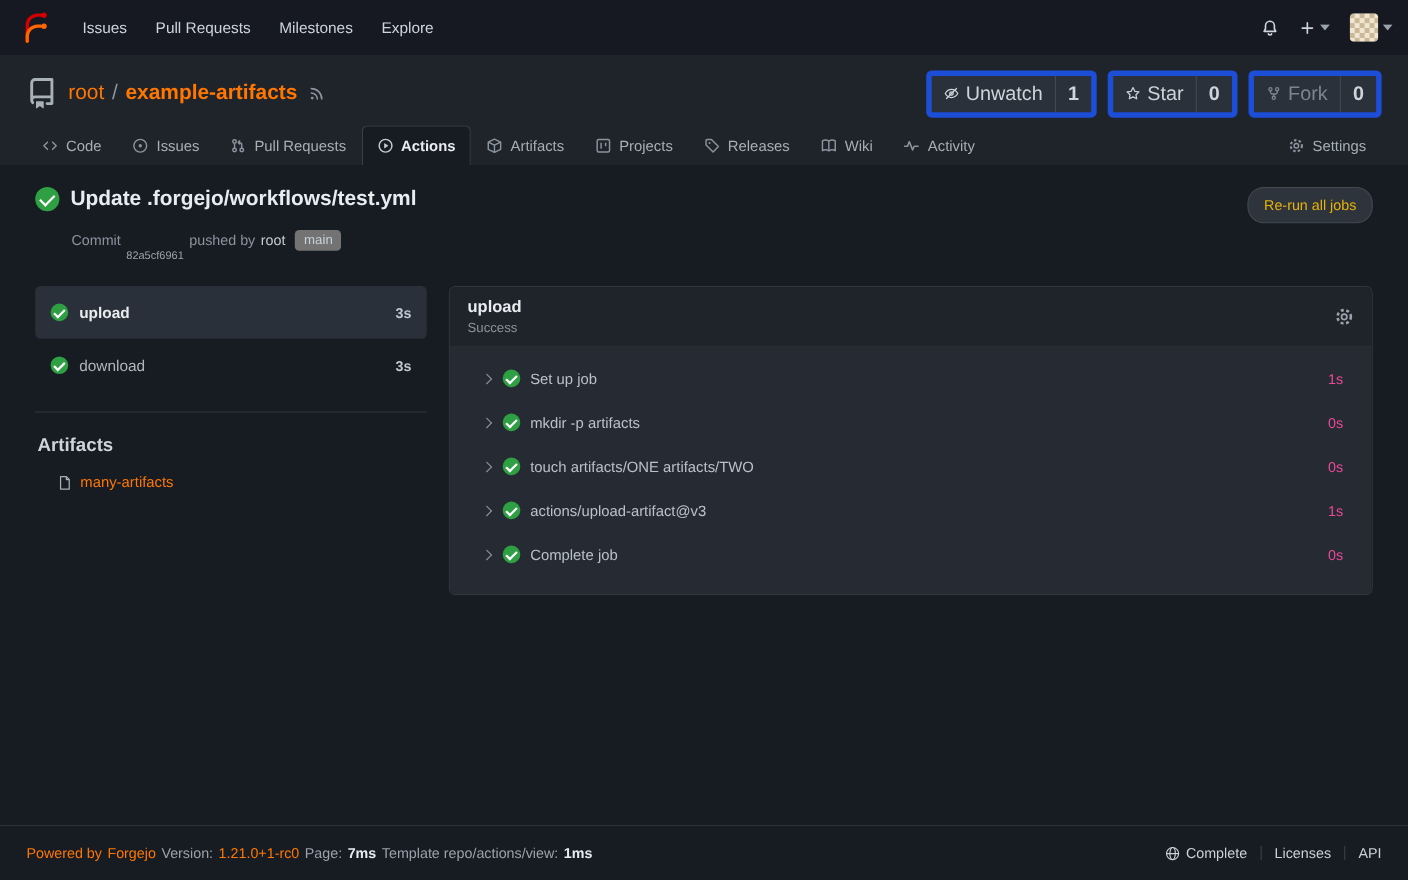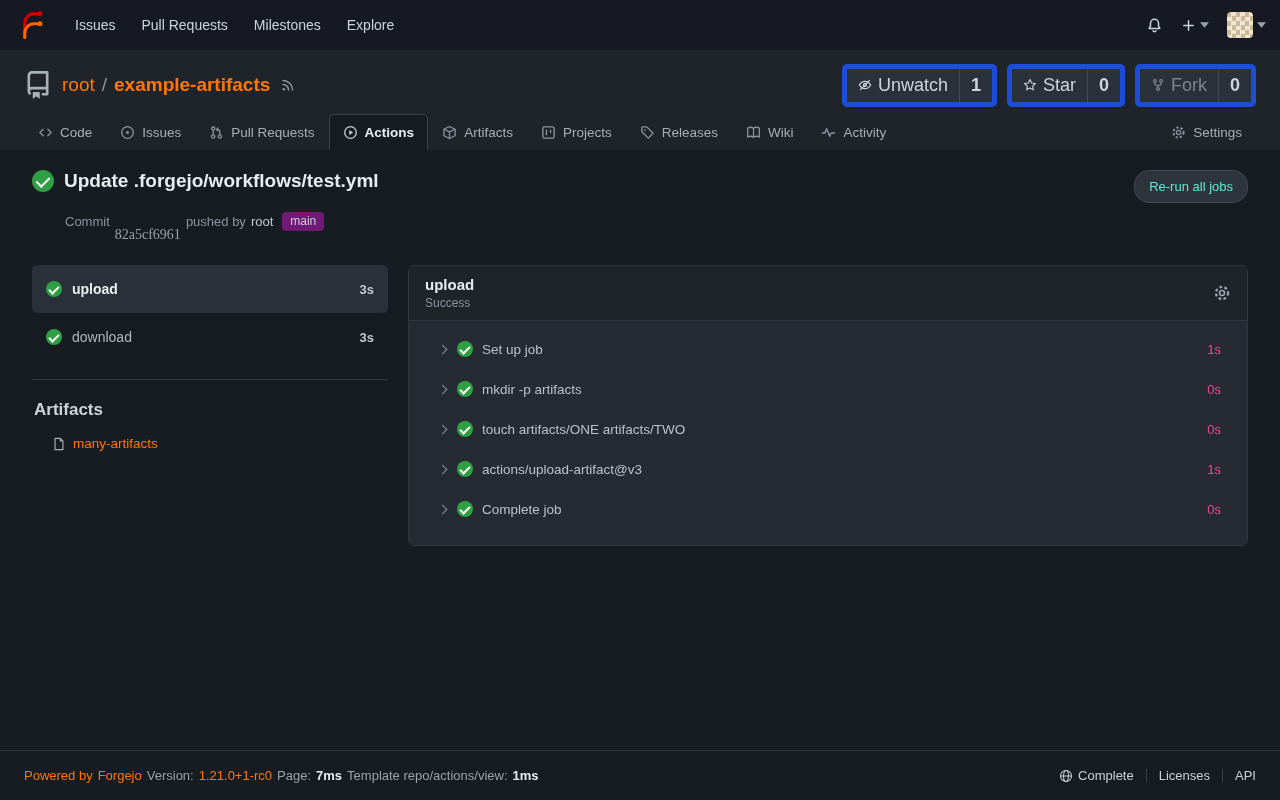--- a/index.html
+++ b/index.html
@@ -54,7 +54,7 @@
   .sha { font-family:Liberation Serif, serif; font-size:14px; color:#9aa2ab;margin-top:28px; }
   .pusher { color:#c3cad1; }
   .badge-main { background:#701a75; color:#c9d1d9; padding:2px 8px 3px; border-radius:4px; font-size:12px; margin-left:4px; }
-  .btn { background:#2e343c; border:1px solid #424954; border-radius:15px; color:#5eead4; font-size:13px; padding:8px 14px; font-family:inherit; cursor:pointer; }
+  .btn { background:#2e343c; border:1px solid #424954; border-radius:15px; color:#eab308; font-size:13px; padding:8px 14px; font-family:inherit; cursor:pointer; }
 
   .content { display:flex; gap:20px; margin-top:22px; }
   .left-col { width:356px; flex:none; }

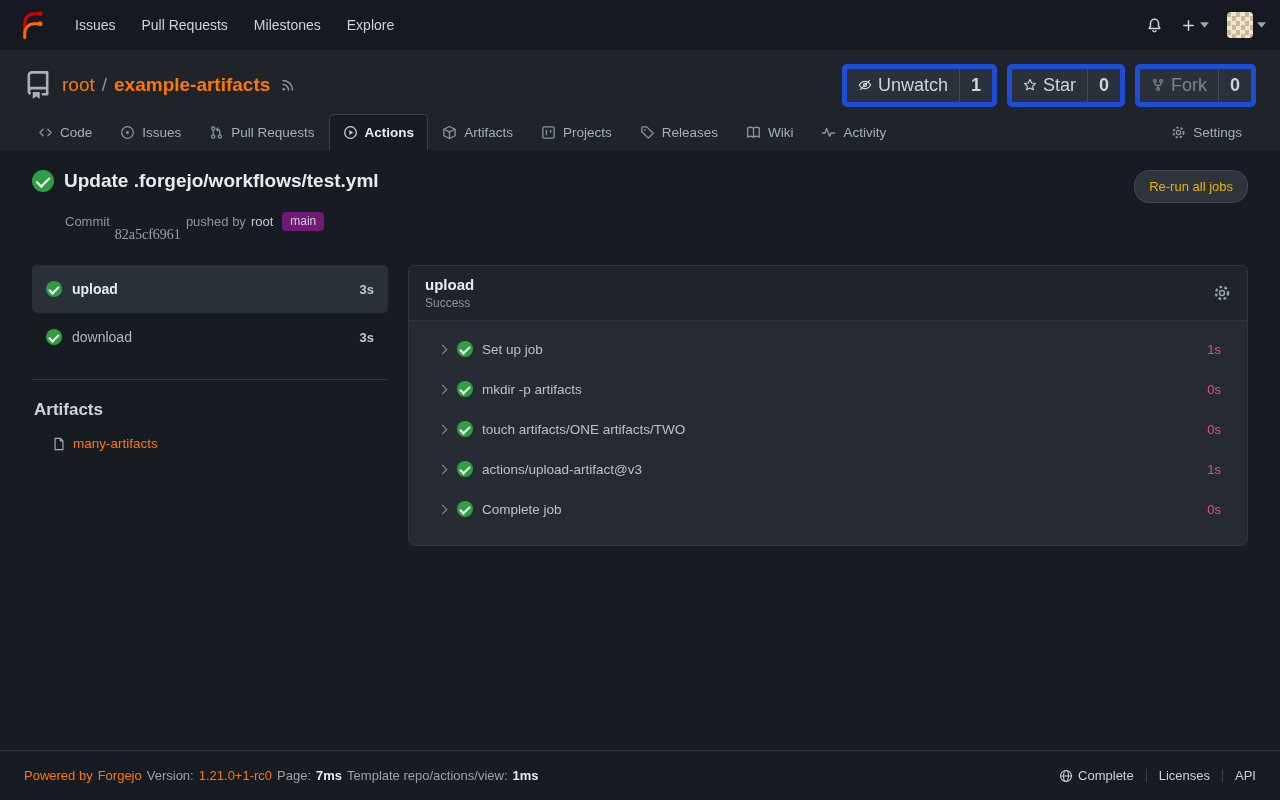--- a/index.html
+++ b/index.html
@@ -53,7 +53,7 @@
   .run-sub { margin:7px 0 0 33px; font-size:13px; color:#8b949e; display:flex; align-items:center; gap:5px; }
   .sha { font-family:Liberation Serif, serif; font-size:14px; color:#9aa2ab;margin-top:28px; }
   .pusher { color:#c3cad1; }
-  .badge-main { background:#701a75; color:#c9d1d9; padding:2px 8px 3px; border-radius:4px; font-size:12px; margin-left:4px; }
+  .badge-main { background:#737373; color:#c9d1d9; padding:2px 8px 3px; border-radius:4px; font-size:12px; margin-left:4px; }
   .btn { background:#2e343c; border:1px solid #424954; border-radius:15px; color:#eab308; font-size:13px; padding:8px 14px; font-family:inherit; cursor:pointer; }
 
   .content { display:flex; gap:20px; margin-top:22px; }

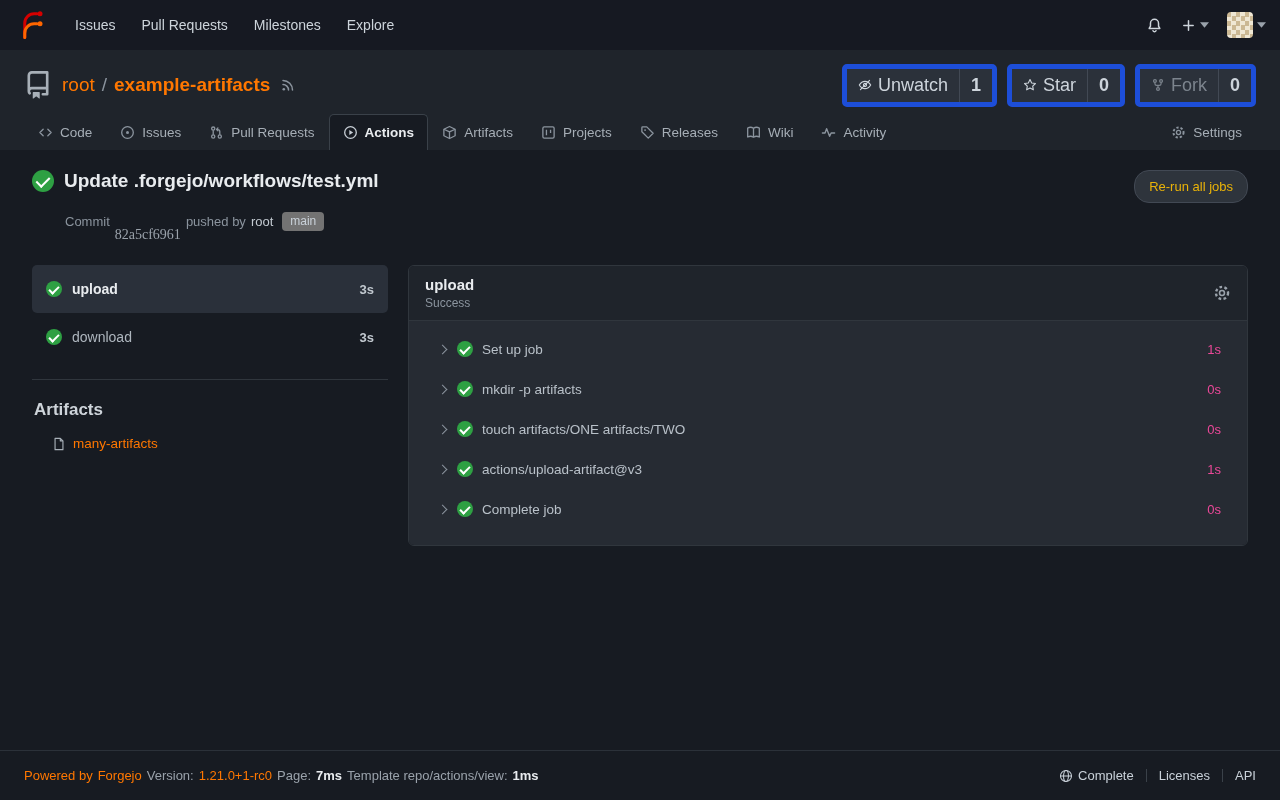--- a/index.html
+++ b/index.html
@@ -51,7 +51,7 @@
   .run-header { display:flex; align-items:flex-start; justify-content:space-between; }
   .run-title { display:flex; align-items:flex-start; gap:10px; font-size:19px; font-weight:700; color:#e9ecef; }
   .run-sub { margin:7px 0 0 33px; font-size:13px; color:#8b949e; display:flex; align-items:center; gap:5px; }
-  .sha { font-family:Liberation Serif, serif; font-size:14px; color:#9aa2ab;margin-top:28px; }
+  .sha { font-family:Liberation Sans, sans-serif; font-size:10px; color:#9aa2ab;margin-top:28px; }
   .pusher { color:#c3cad1; }
   .badge-main { background:#737373; color:#c9d1d9; padding:2px 8px 3px; border-radius:4px; font-size:12px; margin-left:4px; }
   .btn { background:#2e343c; border:1px solid #424954; border-radius:15px; color:#eab308; font-size:13px; padding:8px 14px; font-family:inherit; cursor:pointer; }

